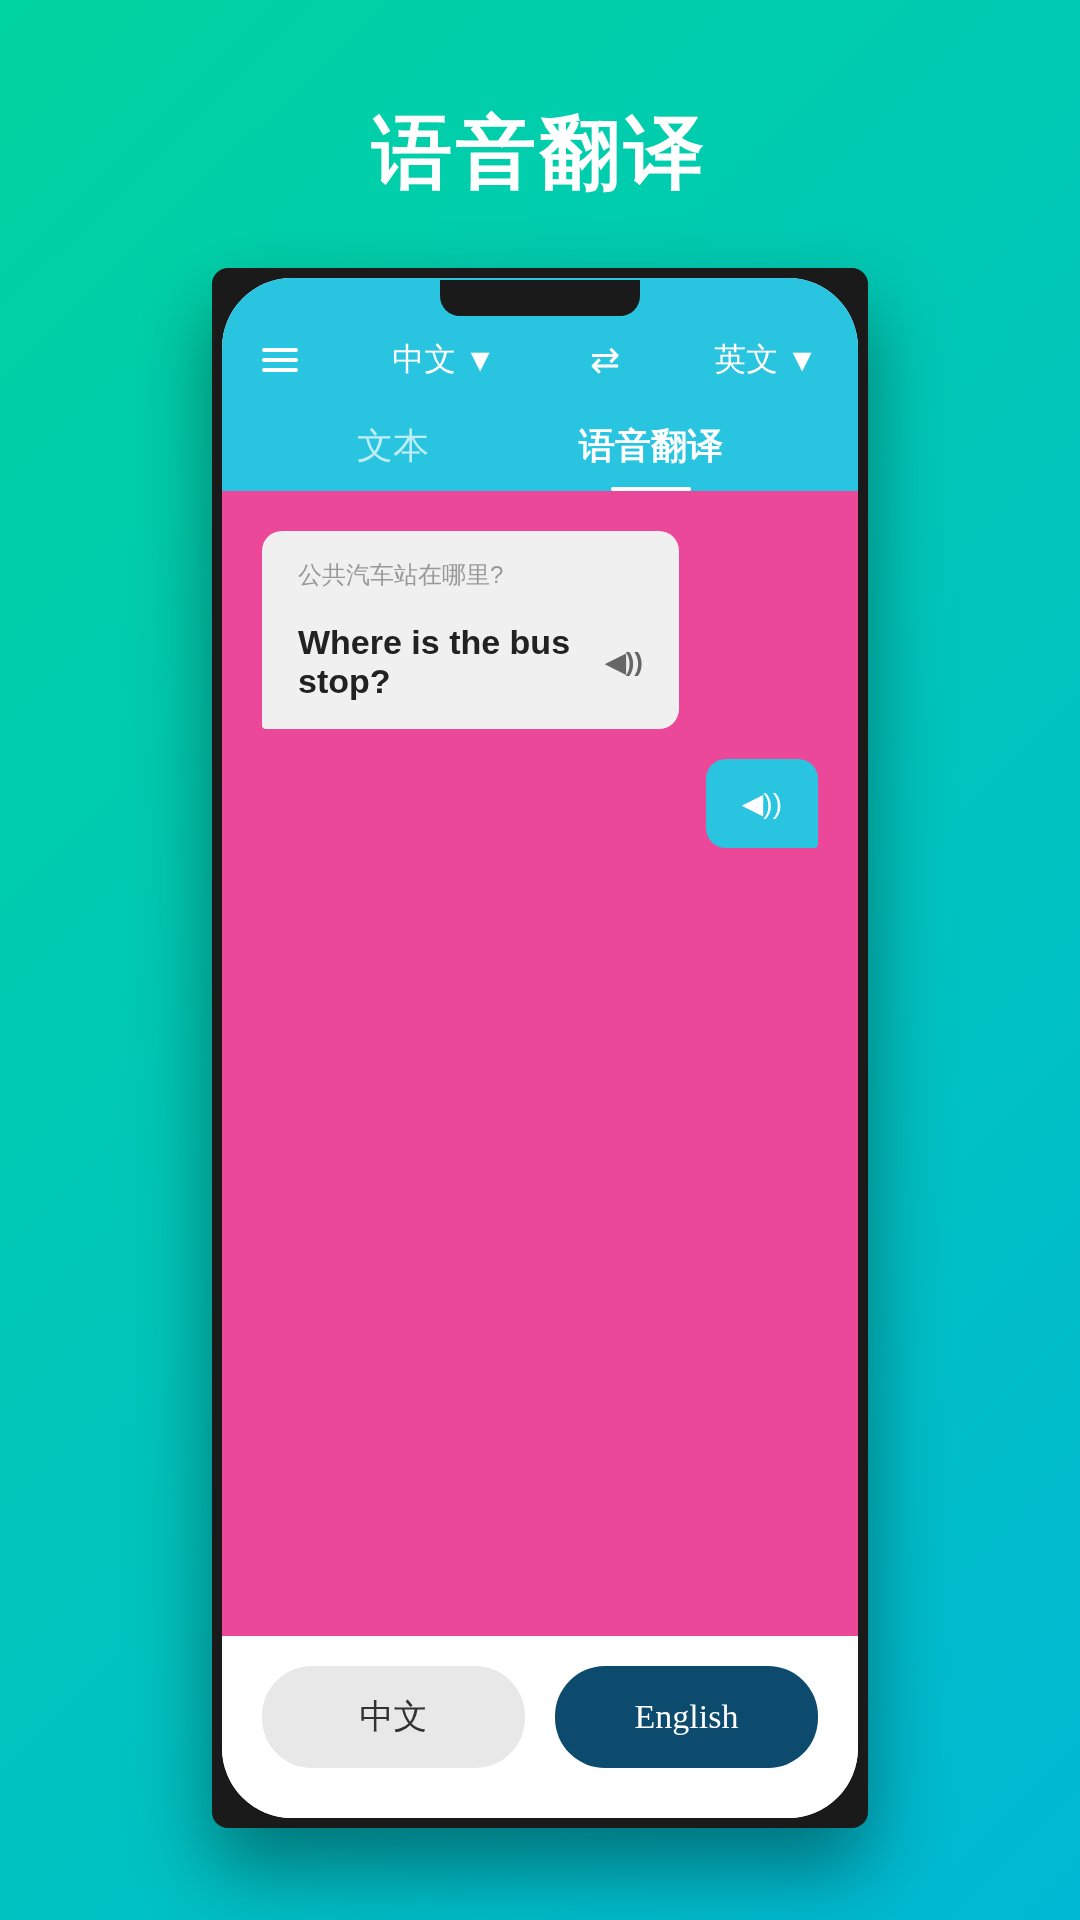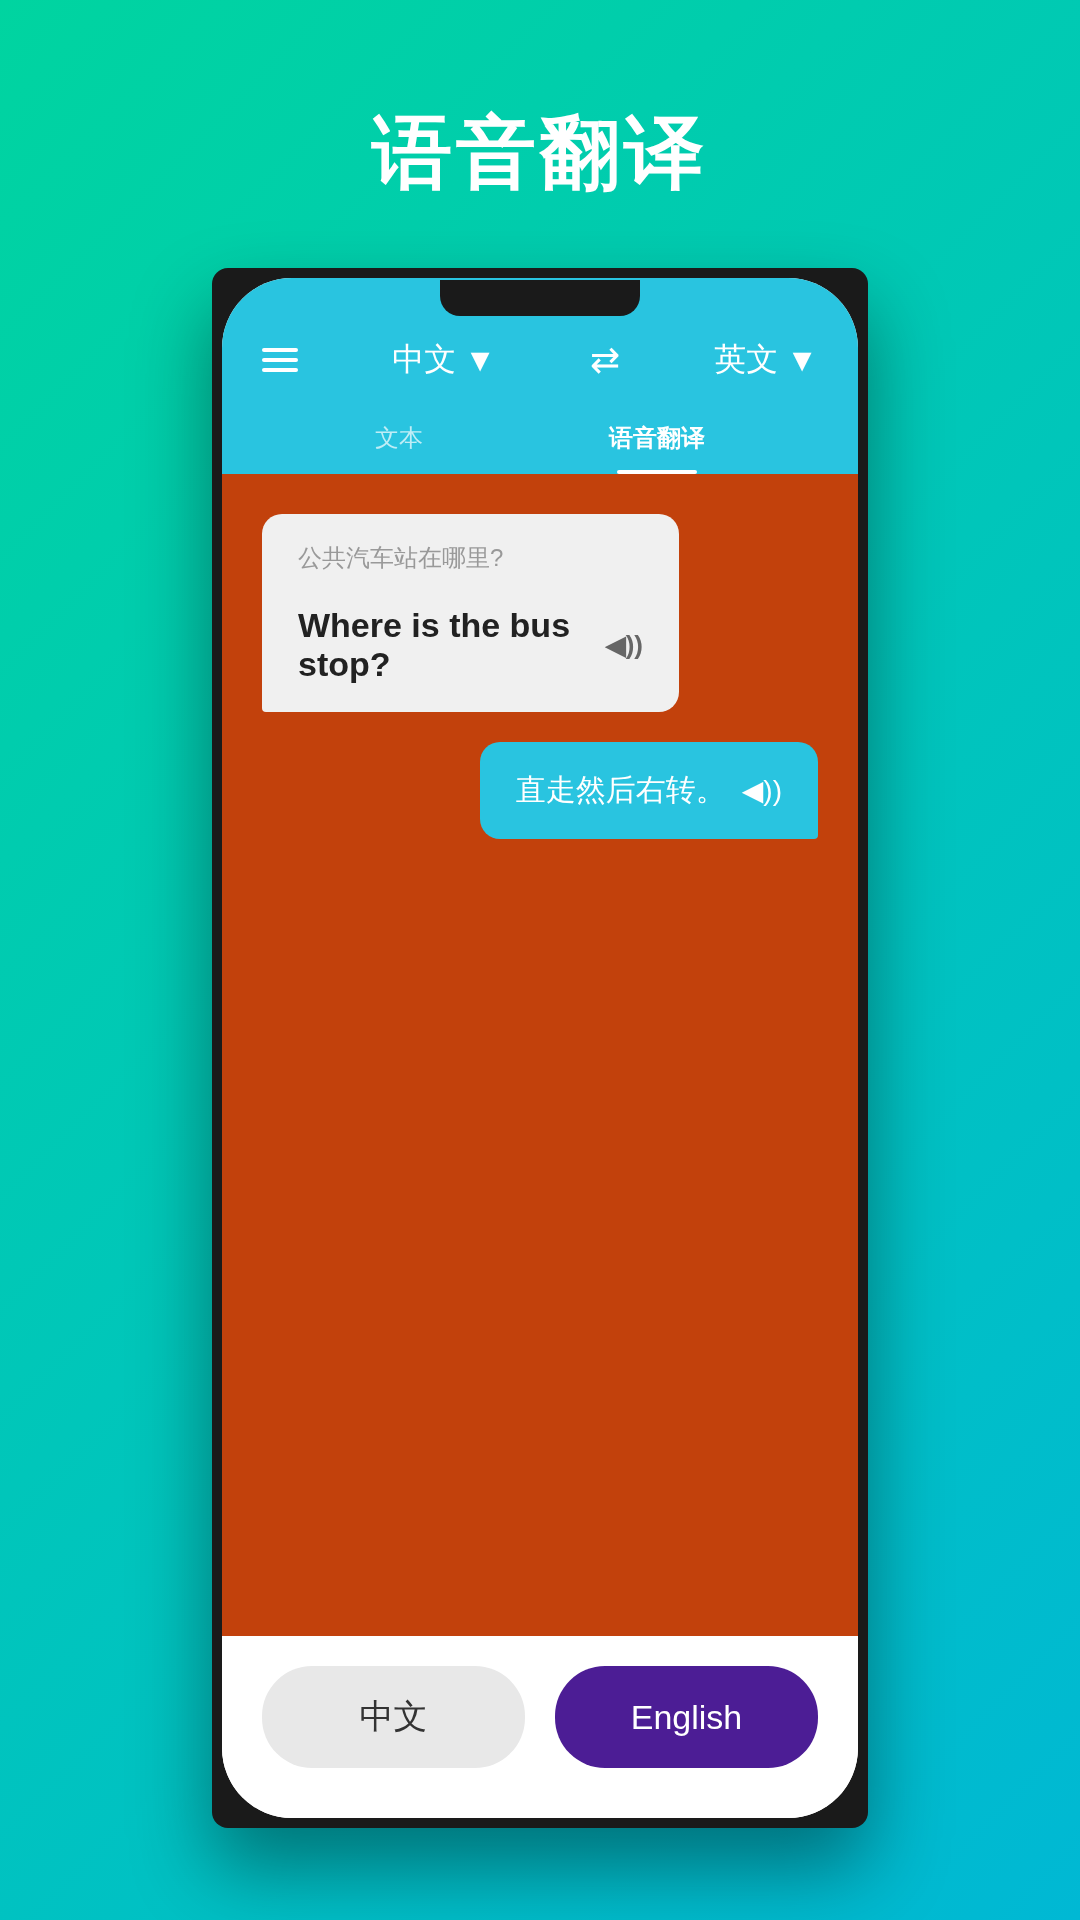--- a/index.html
+++ b/index.html
@@ -115,7 +115,7 @@
 
     .tab-item {
       color: rgba(255,255,255,0.7);
-      font-size: 24px;
+      font-size: 36px;
       padding: 20px 30px;
       cursor: pointer;
       position: relative;

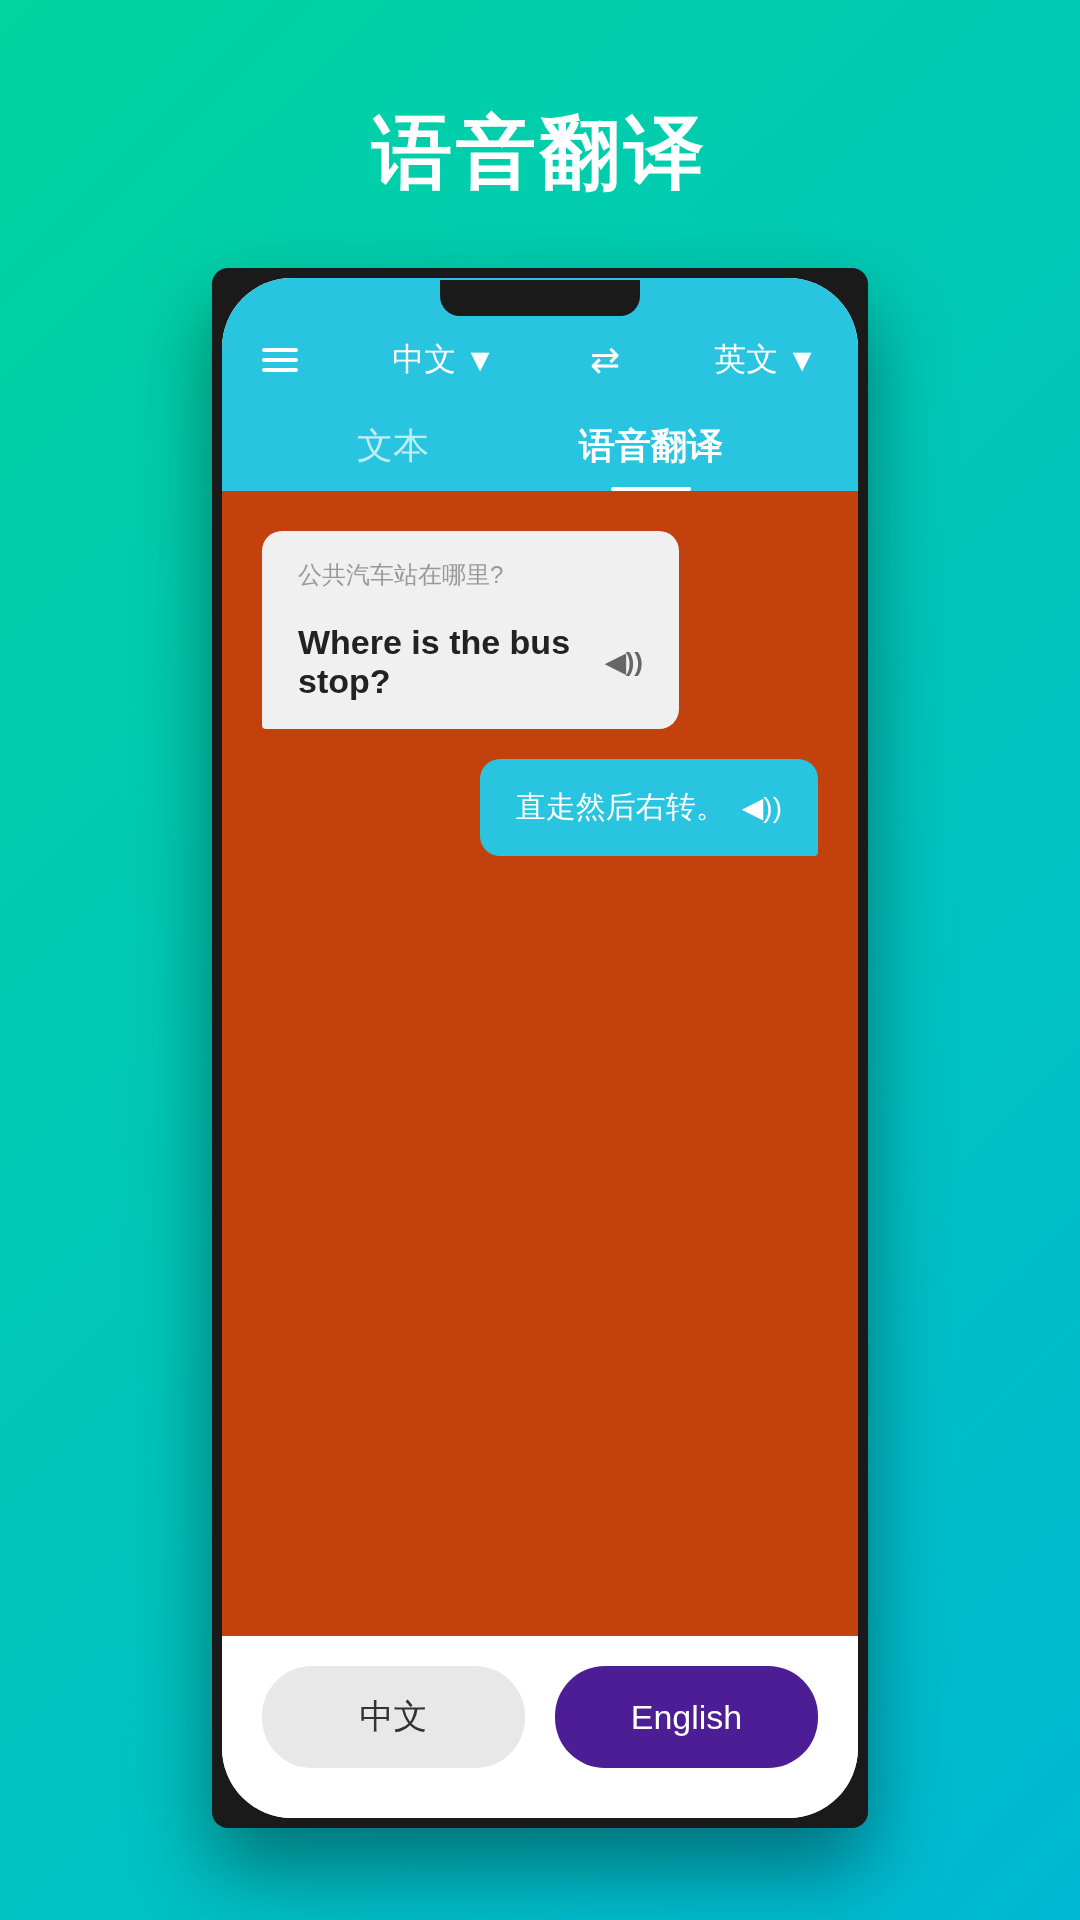--- a/index.html
+++ b/index.html
@@ -141,7 +141,7 @@
     
     .content-area {
       flex: 1;
-      background: #c2410c;
+      background: #ec4899;
       padding: 40px 40px 0 40px;
       display: flex;
       flex-direction: column;

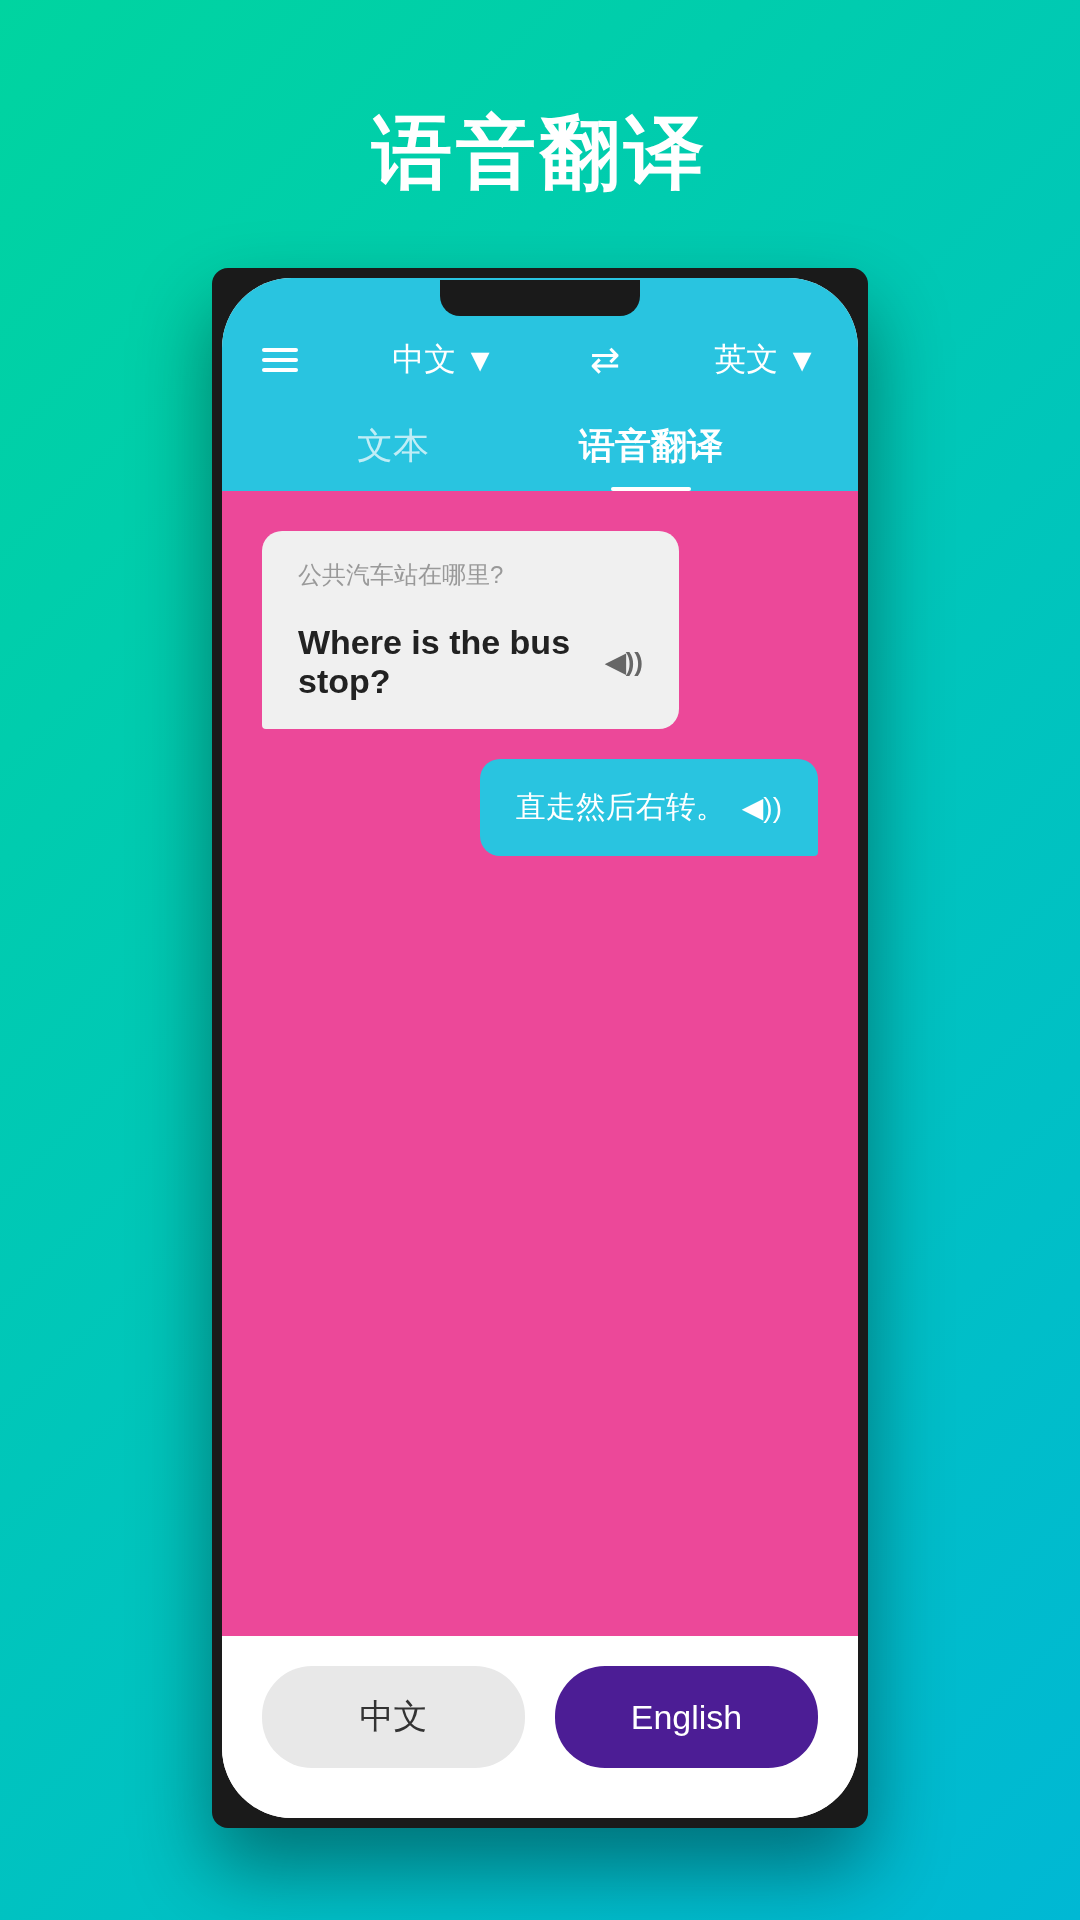--- a/index.html
+++ b/index.html
@@ -299,7 +299,6 @@
 
         <div class="bubble-right">
           <div class="translated-text">
-            <span>直走然后右转。</span>
             <span class="sound-icon-white">◀))</span>
           </div>
         </div>

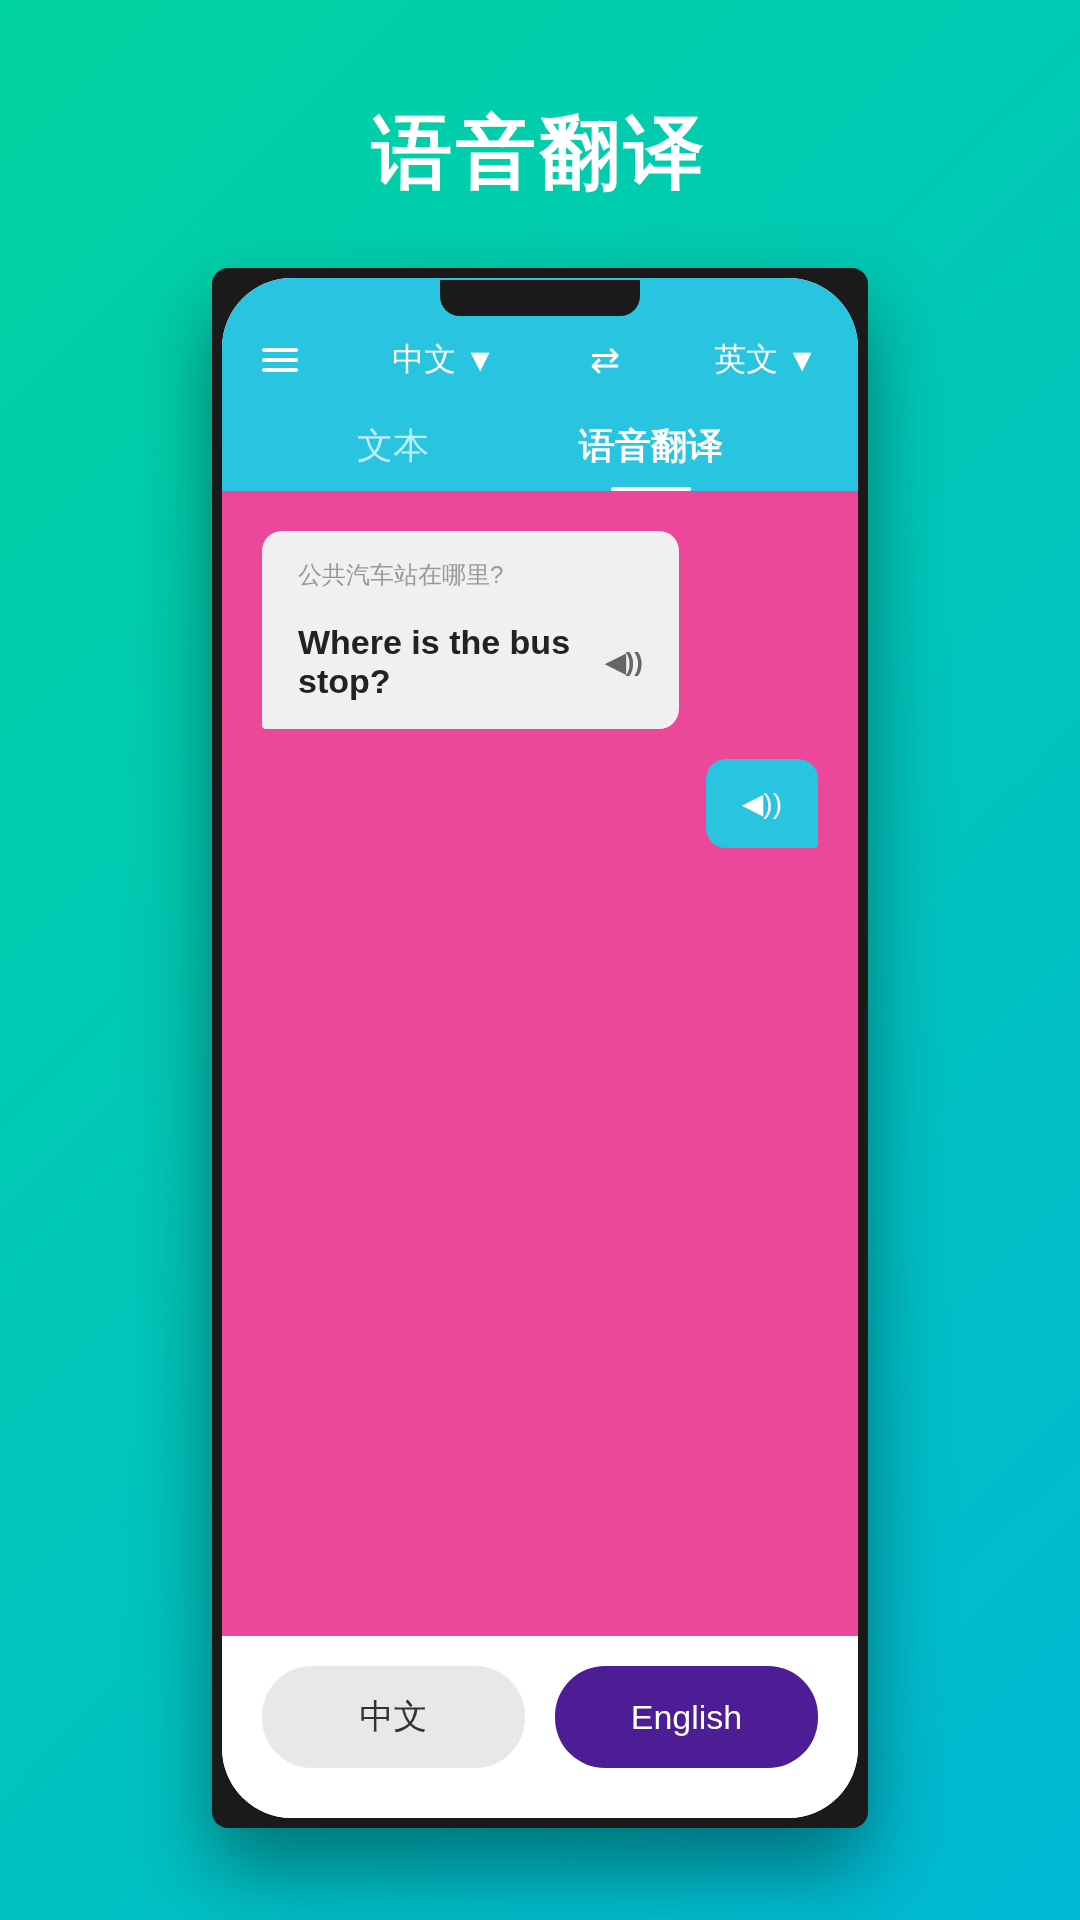--- a/index.html
+++ b/index.html
@@ -237,13 +237,13 @@
 
     .btn-english {
       flex: 1;
-      background: #4c1d95;
+      background: #0c4a6e;
       color: white;
       border: none;
       border-radius: 50px;
       padding: 28px 20px;
       font-size: 34px;
-      font-family: Liberation Sans, sans-serif;
+      font-family: Liberation Serif, serif;
       cursor: pointer;
       text-align: center;
     }

